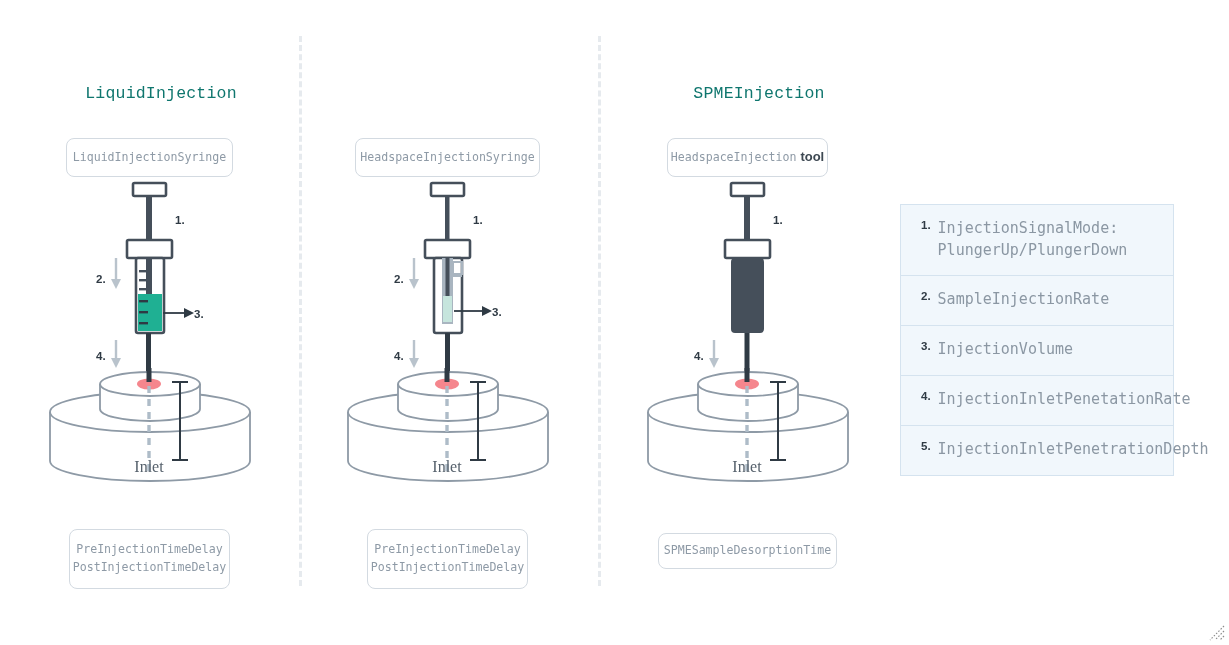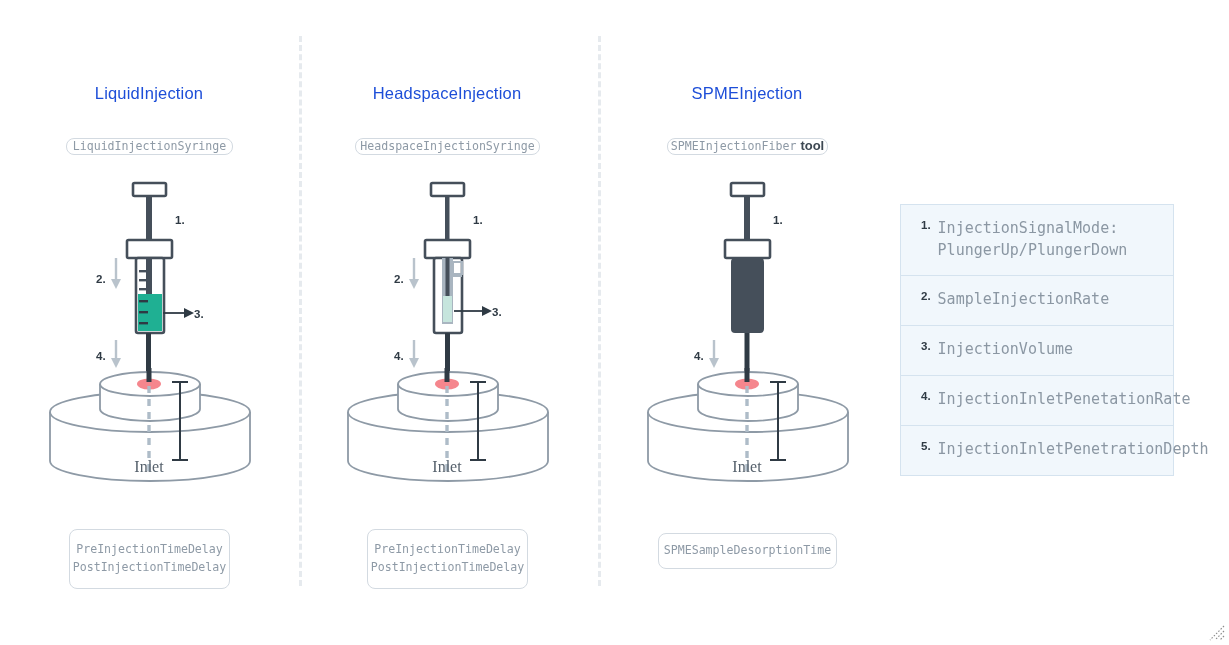--- a/index.html
+++ b/index.html
@@ -41,10 +41,11 @@
     left: 0;
     width: 298px;
     text-align: center;
-    font-family: Liberation Sans, sans-serif;
+    font-family: Liberation Mono, monospace;
     font-size: 16.5px;
-    color: #1d4ed8;
+    color: #0f766e;
     letter-spacing: 0.2px;
+    padding-left: 12px;
   }
 
   

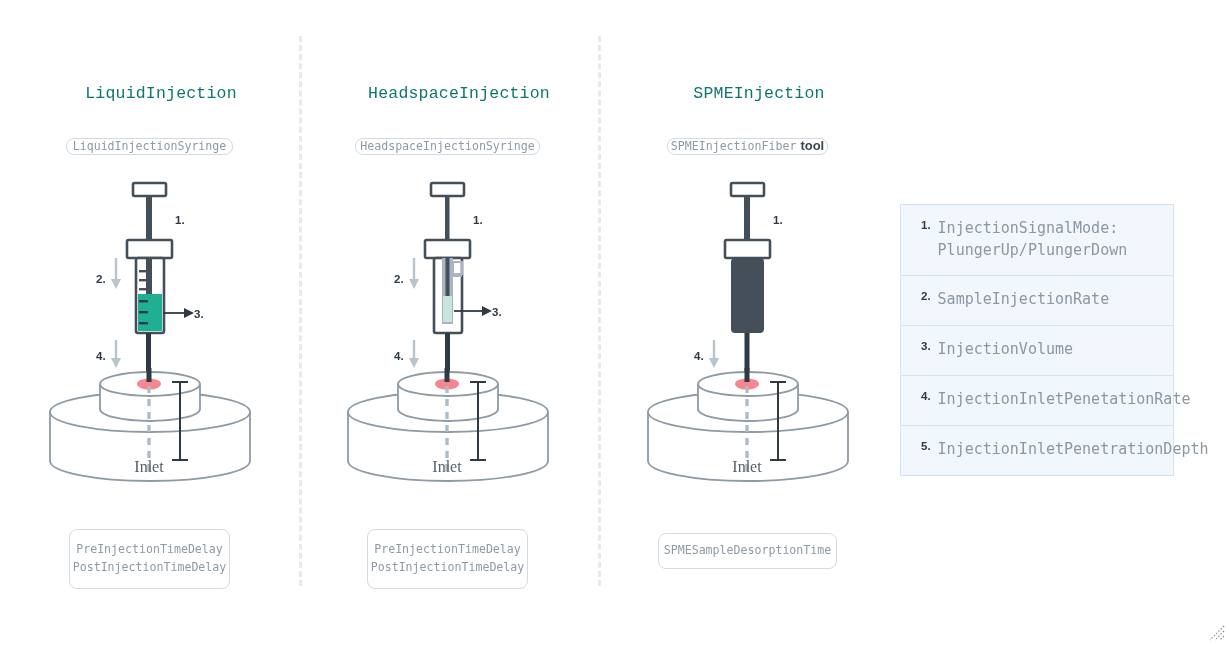--- a/index.html
+++ b/index.html
@@ -251,7 +251,6 @@
   </div>
 
   <div class="column" style="left:298px;">
-    <div class="col-title">HeadspaceInjection</div>
 
     <div class="pill top" style="left:57px;width:185px;">
       <span>HeadspaceInjectionSyringe</span>

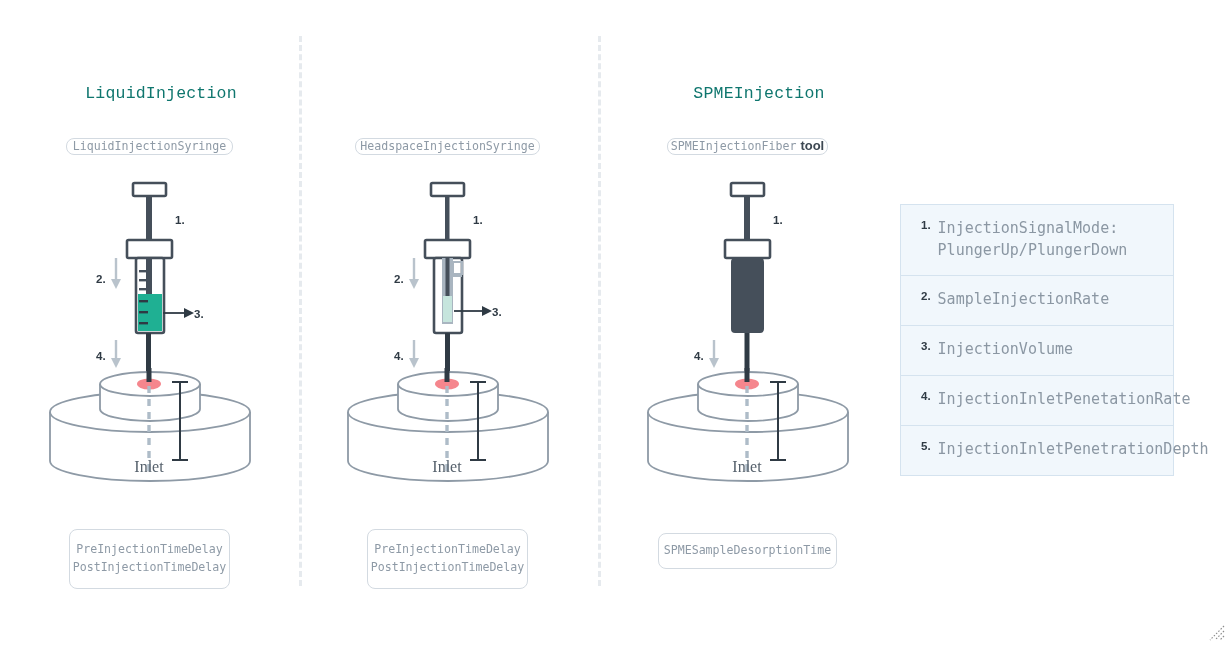--- a/index.html
+++ b/index.html
@@ -66,7 +66,7 @@
   }
   .pill.top {
     top: 138px;
-    height: 17px;
+    height: 39px;
   }
   .pill.bottom {
     top: 529px;

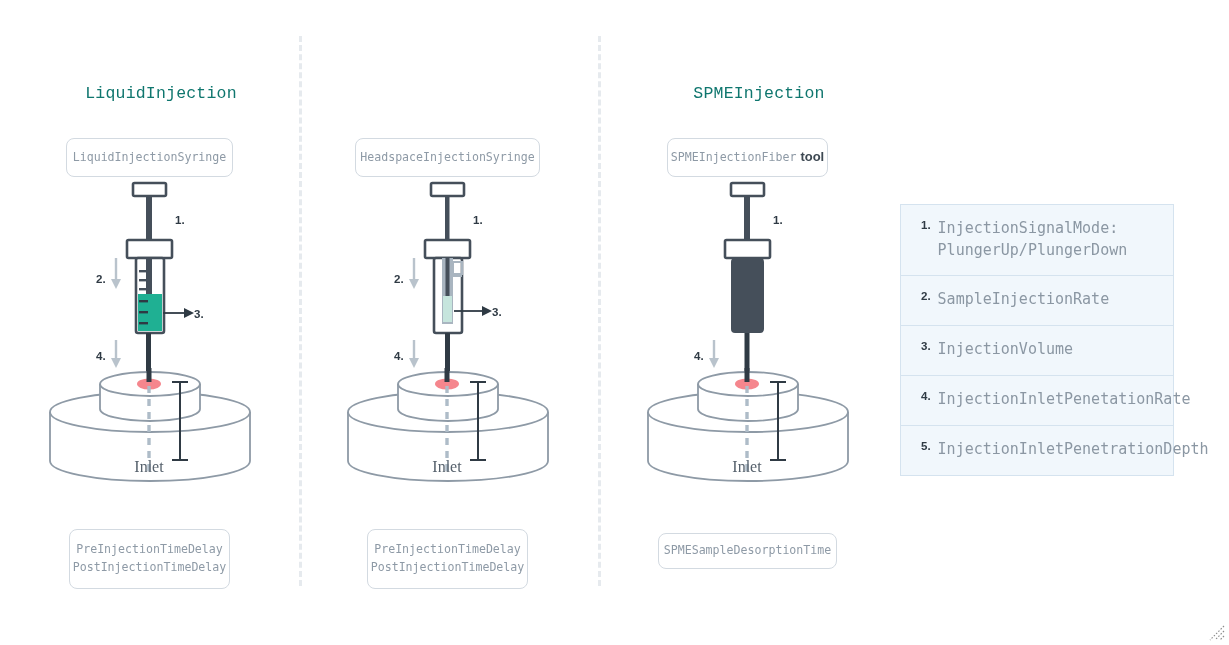--- a/index.html
+++ b/index.html
@@ -317,7 +317,7 @@
     <div class="col-title">SPMEInjection</div>
 
     <div class="pill top" style="left:69px;width:161px;">
-      <span>SPMEInjectionFiber</span>
+      <span>HeadspaceInjection</span>
         <span class="tool-word">tool</span>
     </div>
 

